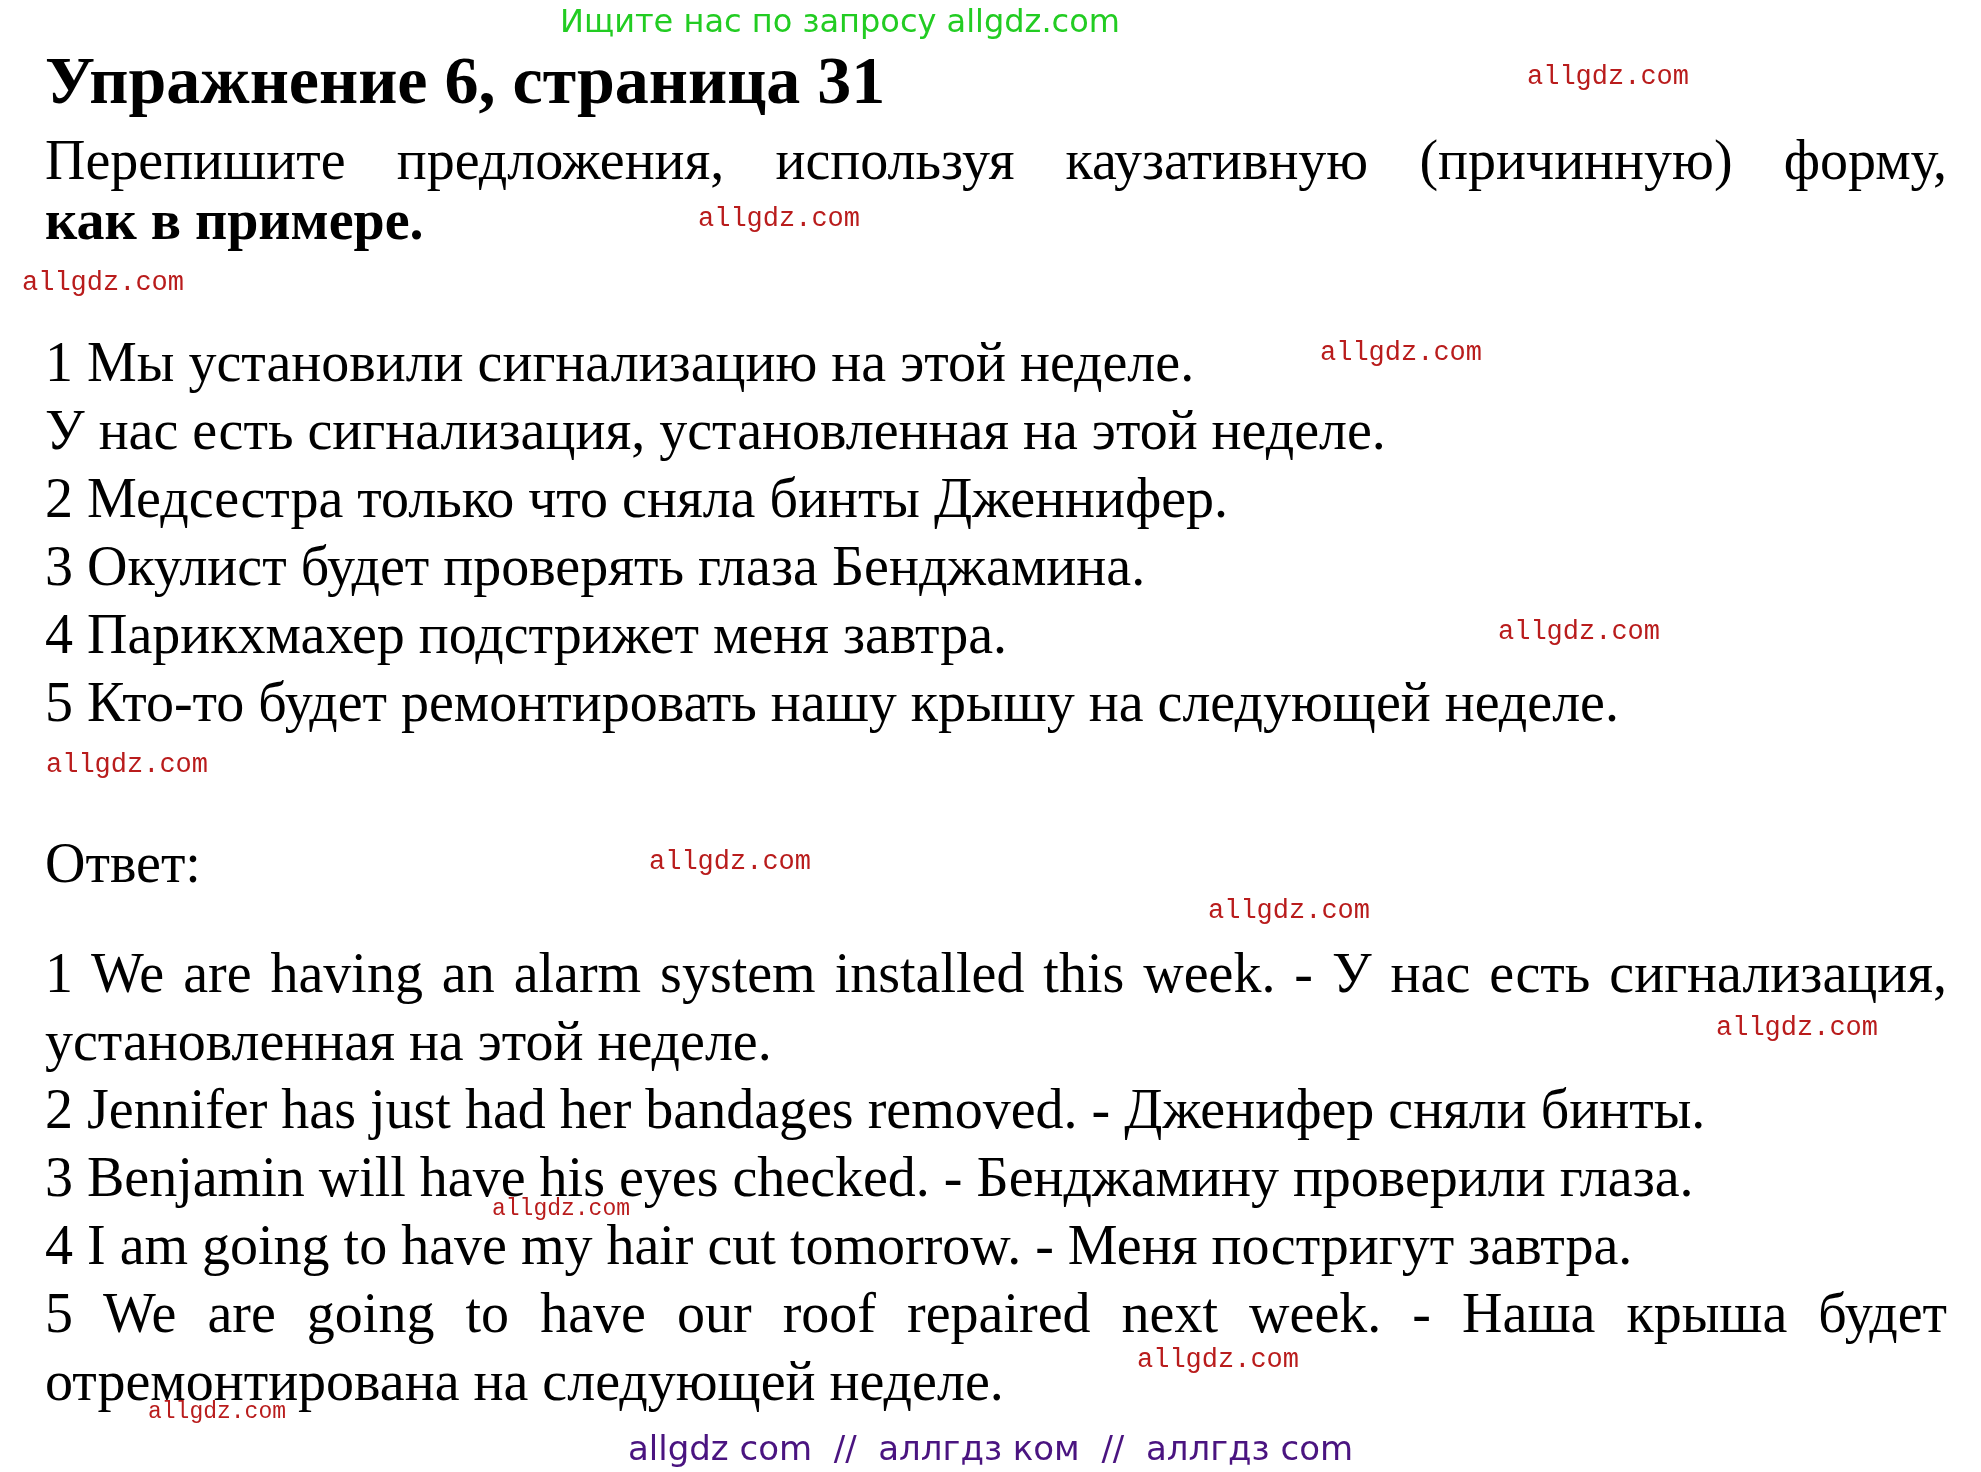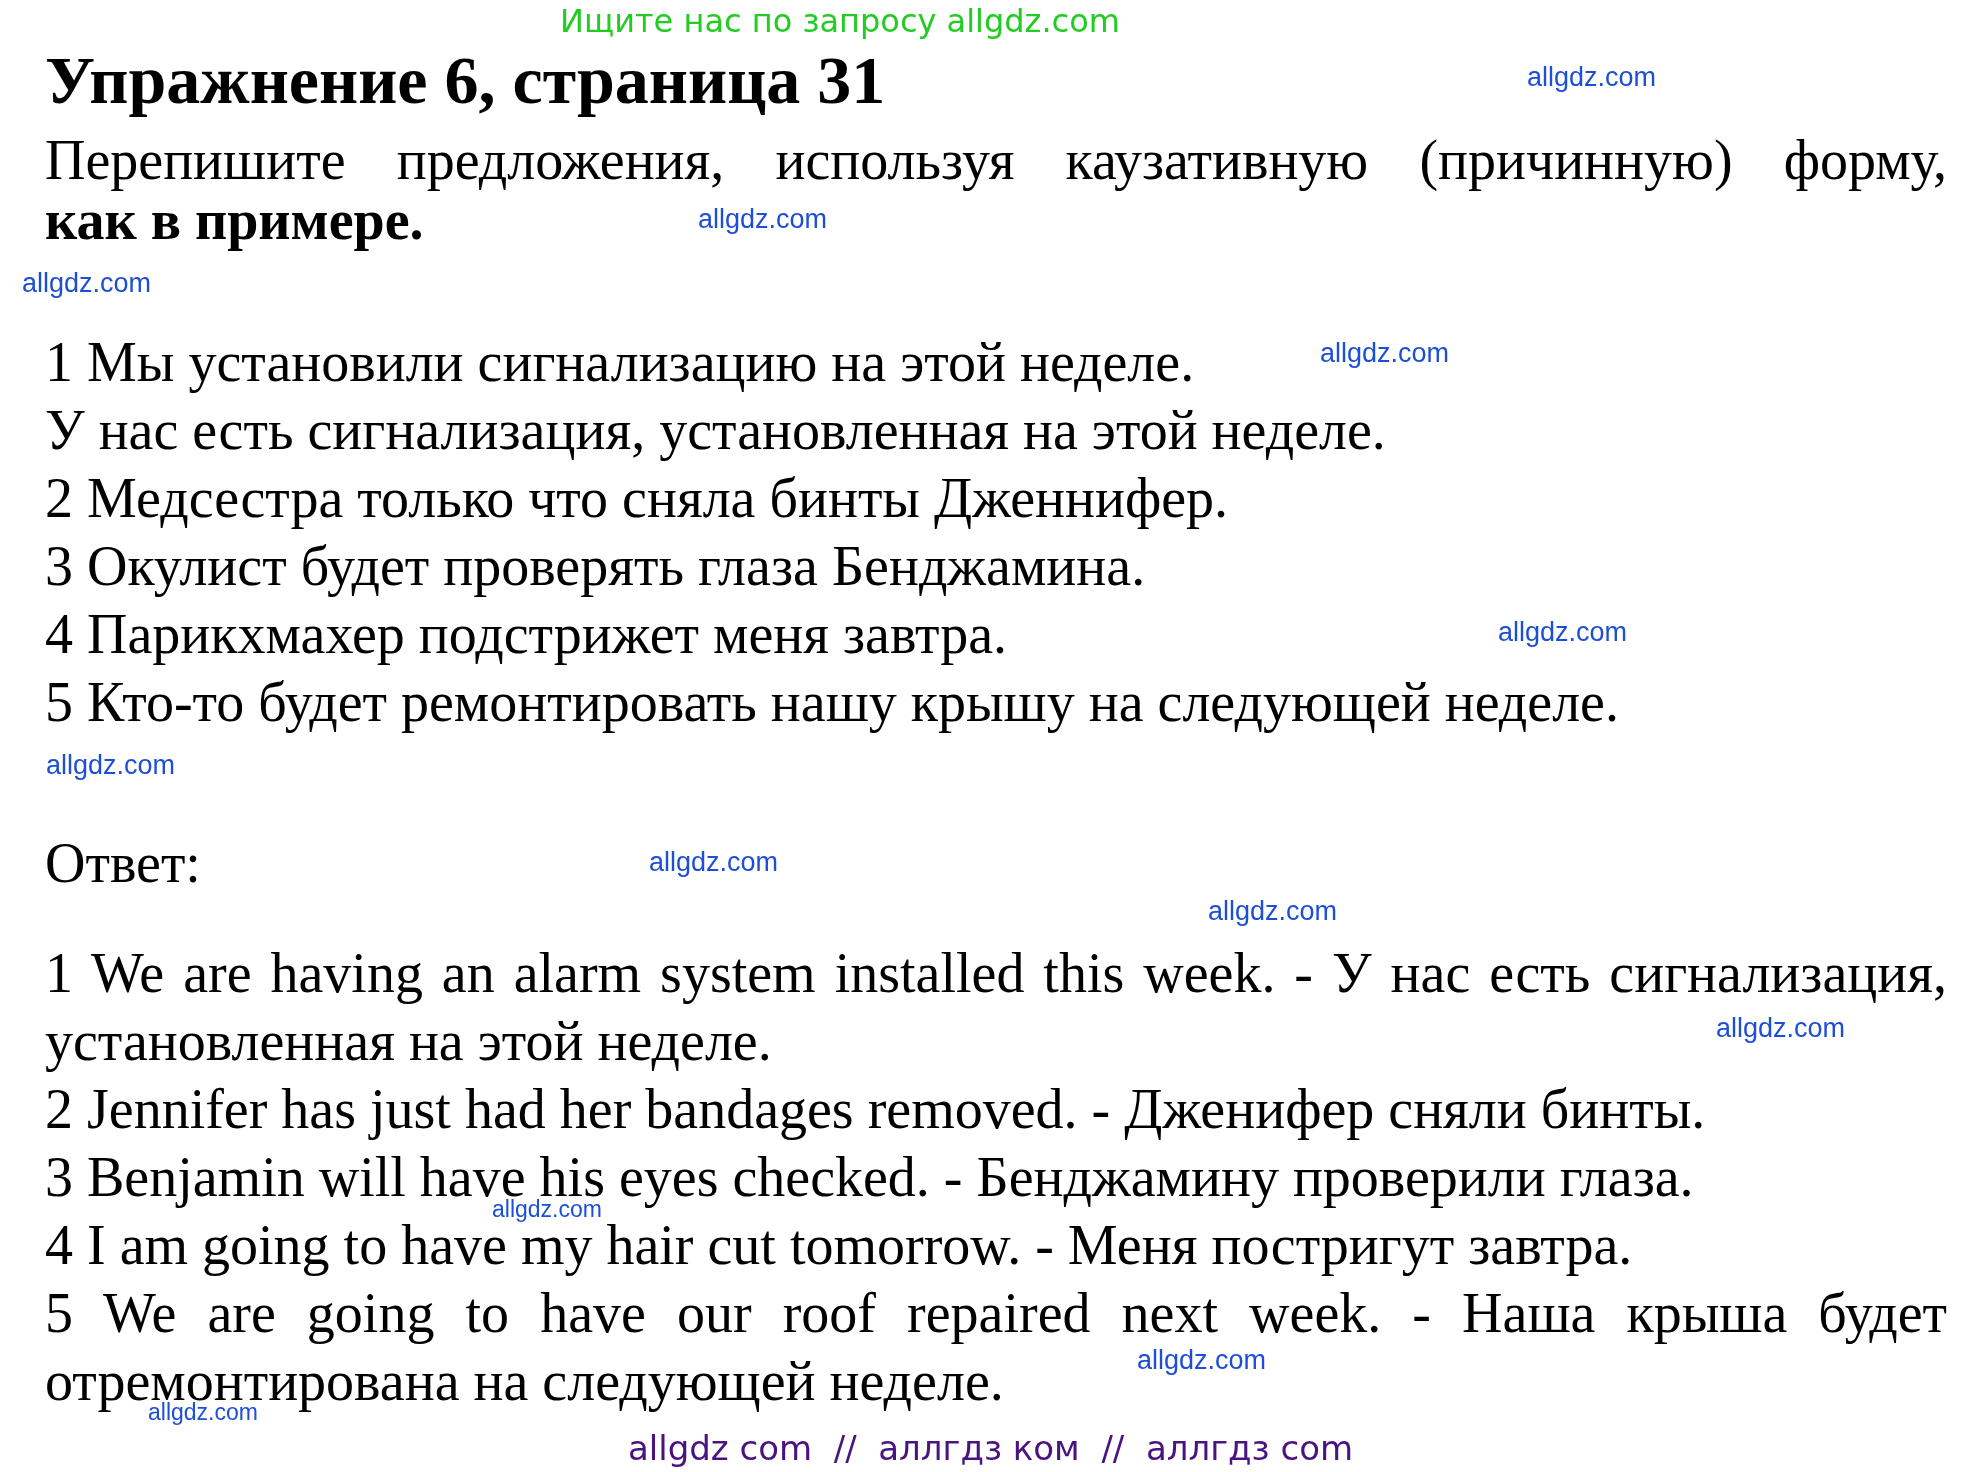--- a/index.html
+++ b/index.html
@@ -10,7 +10,7 @@
     font-family:"Liberation Serif", serif; font-size:56px; line-height:68px; }
   .heading { font-weight:bold; font-size:68px; }
   .justify { width:1902px; text-align:justify; text-align-last:justify; }
-  .wm { position:absolute; font-family:Liberation Sans, sans-serif; font-size:27px; color:#1d4ed8; white-space:nowrap; }
+  .wm { position:absolute; font-family:Liberation Mono, monospace; font-size:27px; color:#b91c1c; white-space:nowrap; }
   .wm.small { font-size:23px; }
   .footer { position:absolute; left:0; width:1981px; top:1428px; text-align:center;
     font-family:"DejaVu Sans", sans-serif; font-size:34px; color:#4a1480; white-space:pre; }

